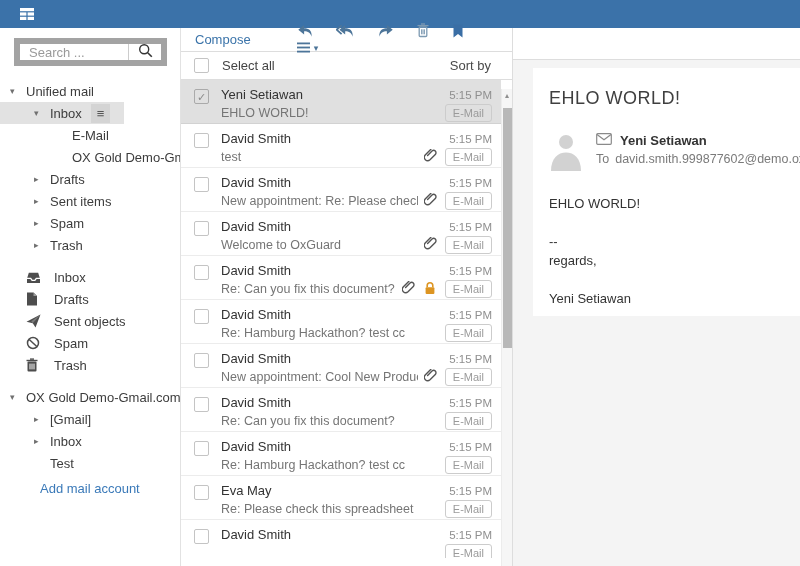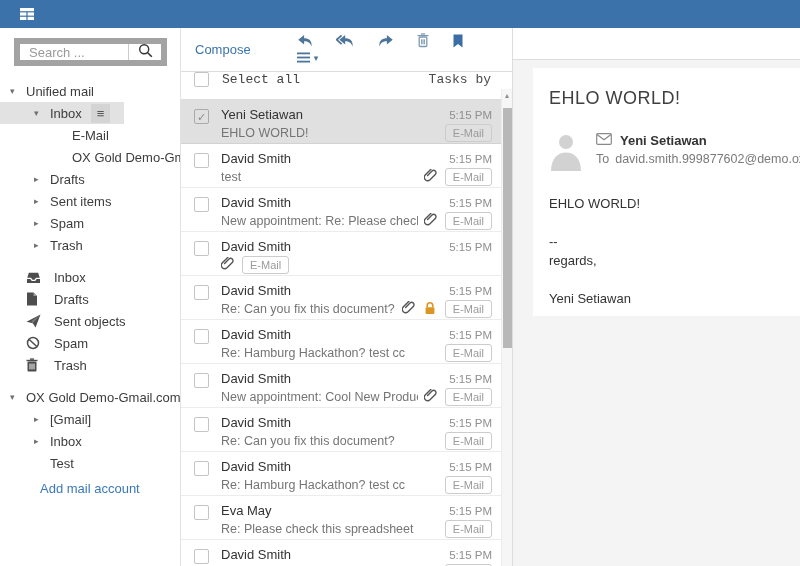--- a/index.html
+++ b/index.html
@@ -34,7 +34,7 @@
 
   
   .listpane { width:331px; flex:none; position:relative; background:#fff; }
-  .toolbar { height:44px; border-bottom:1px solid #ddd; display:flex; align-items:center; padding-left:14px;gap:20px; }
+  .toolbar { height:24px; border-bottom:1px solid #ddd; display:flex; align-items:center; padding-left:14px;gap:20px; }
   .compose { color:#3a73a9; margin-right:15px; cursor:pointer; }
   .tbicon { margin:0 11px; display:inline-flex; align-items:center; cursor:pointer; }
   .mcaret { font-size:9px; color:#4d7599; margin-left:3px; }

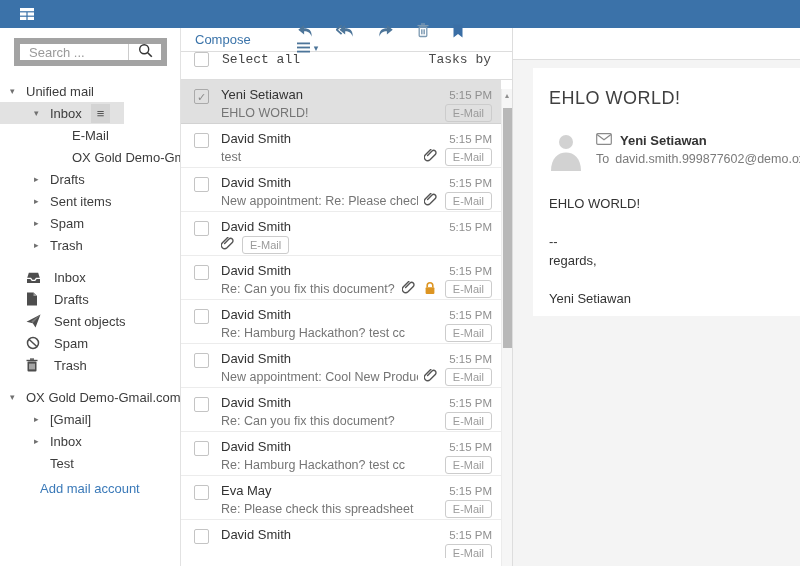--- a/index.html
+++ b/index.html
@@ -38,7 +38,7 @@
   .compose { color:#3a73a9; margin-right:15px; cursor:pointer; }
   .tbicon { margin:0 11px; display:inline-flex; align-items:center; cursor:pointer; }
   .mcaret { font-size:9px; color:#4d7599; margin-left:3px; }
-  .listheader { height:28px; border-bottom:1px solid #ddd; display:flex; padding:0 21px 0 13px; color:#444;font-family:Liberation Mono, monospace; }
+  .listheader { height:28px; border-bottom:1px solid #ddd; display:flex; align-items:center; padding:0 21px 0 13px; color:#444; }
   .lhcb { width:15px; height:15px; border:1px solid #c4c4c4; border-radius:2px; margin-right:13px; flex:none; cursor:pointer; background:#fff; }
   .sortby { margin-left:auto; color:#4a4a4a; cursor:pointer; }
   .mlist { margin-right:11px; overflow:hidden; height:478px; }

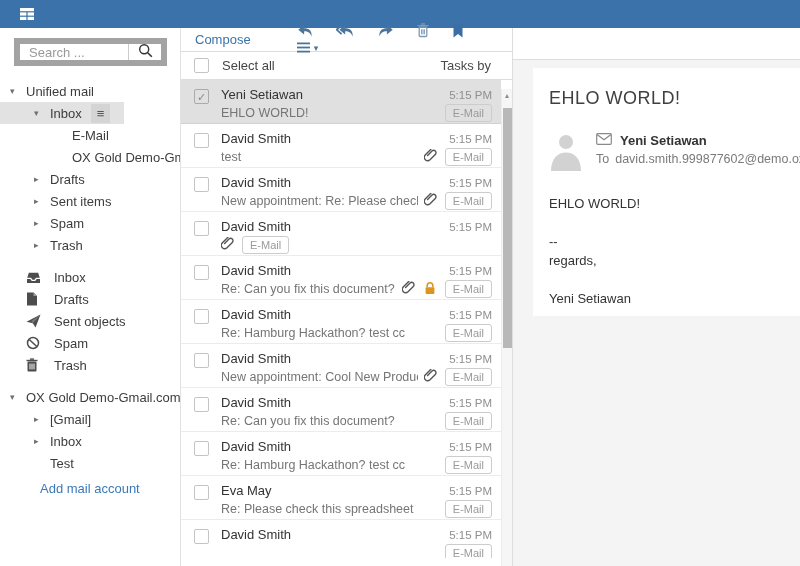--- a/index.html
+++ b/index.html
@@ -255,7 +255,7 @@
     <div class="listheader">
       <span class="lhcb"></span>
       <span>Select all</span>
-      <span class="sortby">Tasks by</span>
+      <span class="sortby">Sort by</span>
     </div>
     <div class="mlist">
         <div class="mrow sel">

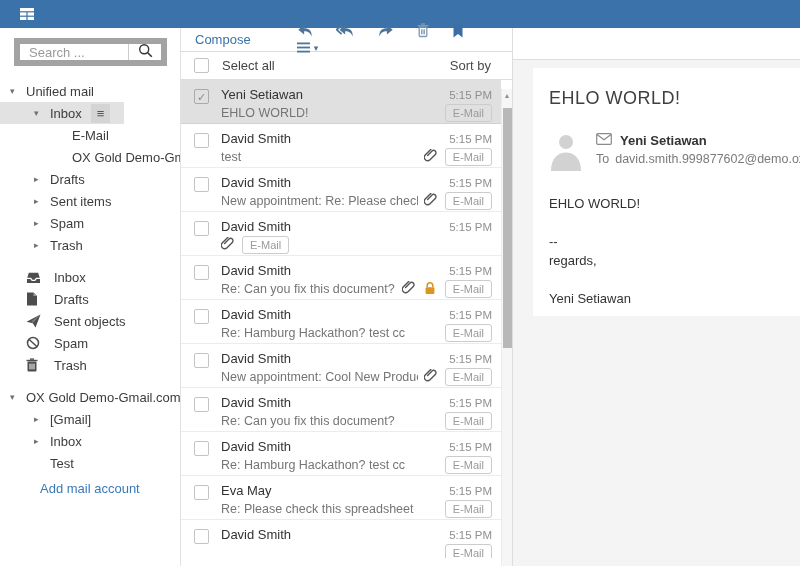--- a/index.html
+++ b/index.html
@@ -316,6 +316,7 @@
               <span class="mtime">5:15 PM</span>
             </div>
             <div class="l2">
+              <span class="msubj">Welcome to OxGuard</span>
               <span class="micons">
                 <span><svg width="13" height="14" viewBox="0 0 13 14">
                     <path d="M3.6 6.6 L8 2.1 a2.3 2.3 0 0 1 3.3 3.3 L6 10.8 a3.4 3.4 0 0 1 -4.8 -4.8 L6.9 0.3" fill="none" stroke="#555" stroke-width="1.4" stroke-linecap="round"></path>

